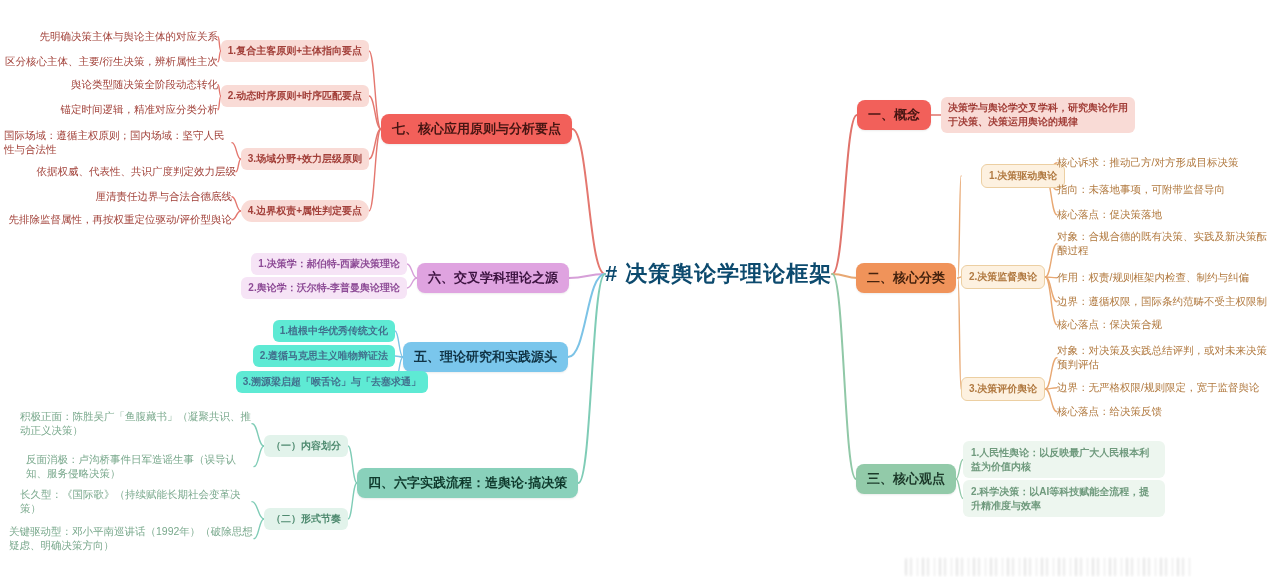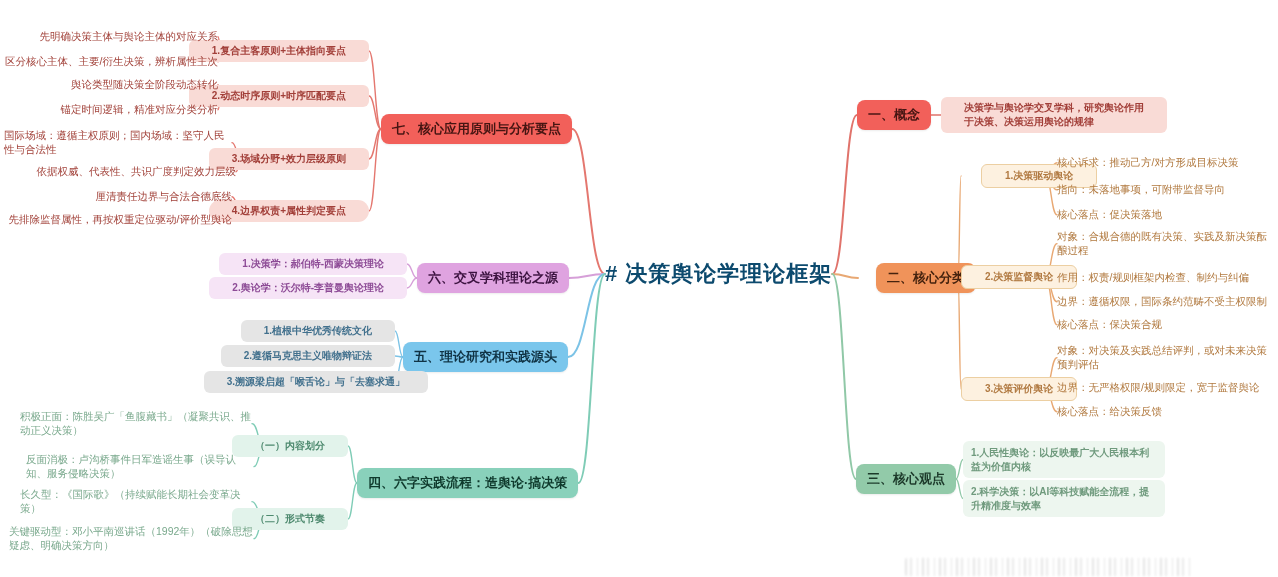--- a/index.html
+++ b/index.html
@@ -25,7 +25,7 @@
   .n-purple{background:#dfa3e0;color:#3c1340;}
   .chip{
     position:absolute;z-index:2;display:inline-block;border-radius:6px;
-    font-size:10px;padding:4px 23px;white-space:nowrap;font-weight:600;
+    font-size:10px;padding:4px 7px;white-space:nowrap;font-weight:600;
   }
   .c-pink{background:#f9dbd6;color:#a23f39;}
   .c-cream{background:#fdf1e0;color:#b17a42;border:1px solid #eccfa2;}

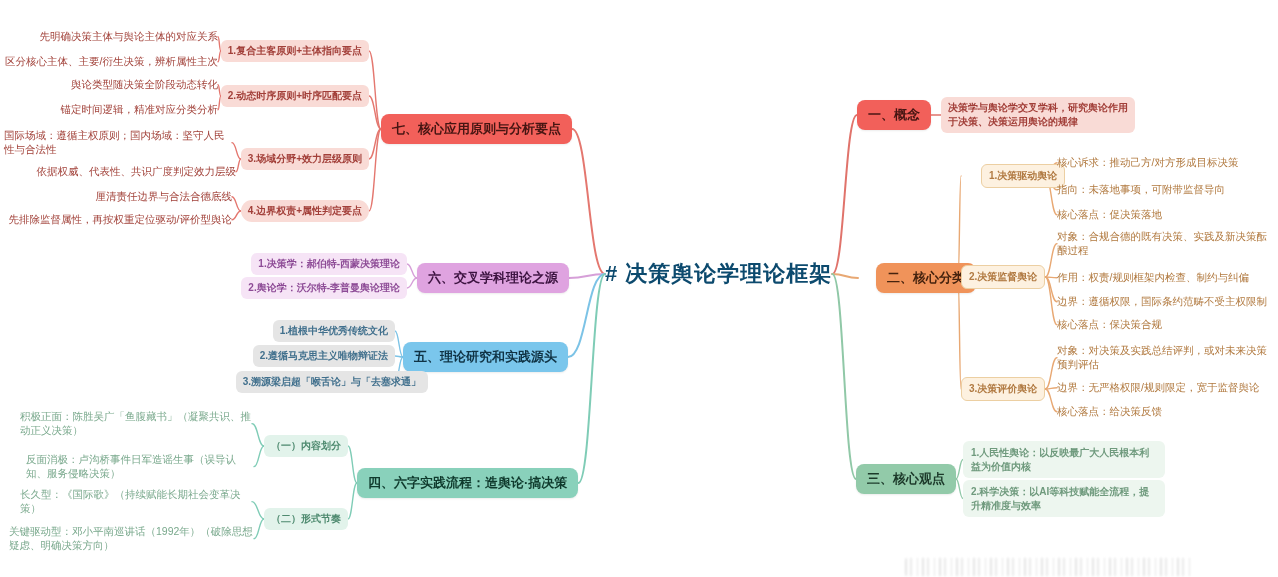--- a/index.html
+++ b/index.html
@@ -105,7 +105,7 @@
   <div class="node n-red" id="b1" style="left:857px;top:100px;">一、概念</div>
   <div class="chip c-pink box2" style="left:941px;top:97px;width:180px;">决策学与舆论学交叉学科，研究舆论作用于决策、决策运用舆论的规律</div>
 
-  <div class="node n-orange" id="b2" style="left:876px;top:263px;">二、核心分类</div>
+  <div class="node n-orange" id="b2" style="left:856px;top:263px;">二、核心分类</div>
 
   <div class="chip c-cream" id="b2t0" style="left:961px;top:164px;margin-left:20px;">1.决策驱动舆论</div>
   <div class="leaf t-orange" style="left:1057px;top:156px;">核心诉求：推动己方/对方形成目标决策</div>

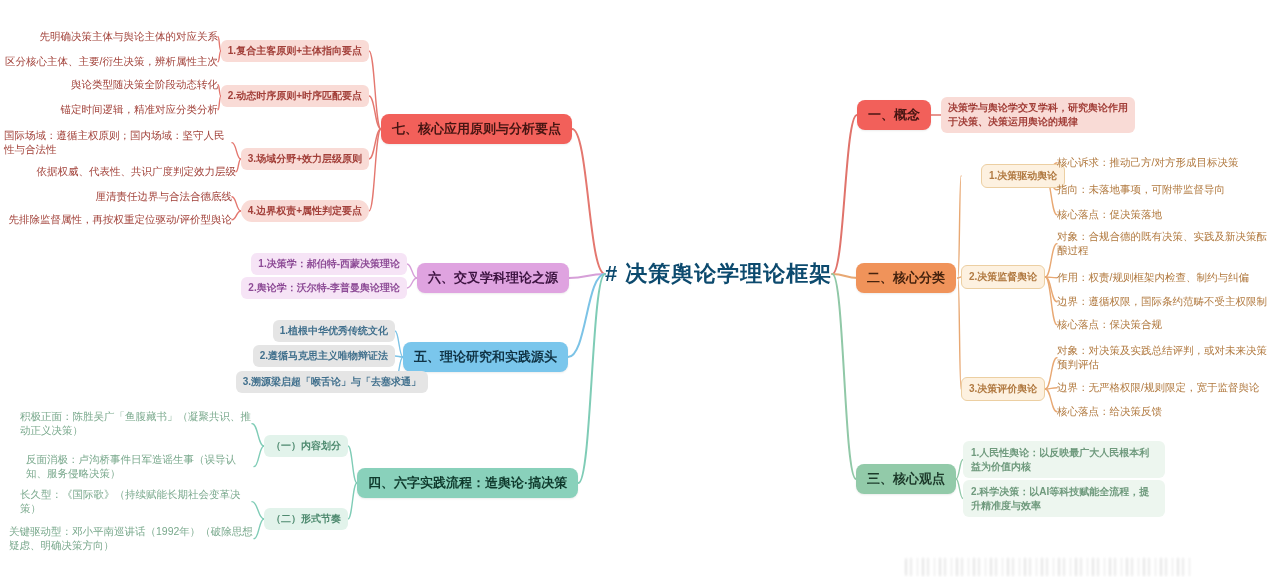--- a/index.html
+++ b/index.html
@@ -30,7 +30,7 @@
   .c-pink{background:#f9dbd6;color:#a23f39;}
   .c-cream{background:#fdf1e0;color:#b17a42;border:1px solid #eccfa2;}
   .c-lpurple{background:#f6e4f6;color:#8d4b96;}
-  .c-lblue{background:#e5e5e5;color:#41708d;border-radius:6px;}
+  .c-lblue{background:#5eead4;color:#41708d;border-radius:6px;}
   .c-mint{background:#e2f3eb;color:#4e8a6f;}
   .c-lgreen{background:#edf6ef;color:#6f9a7d;padding:5px 8px;white-space:normal;line-height:1.35;}
   .box2{white-space:normal;line-height:1.4;}

